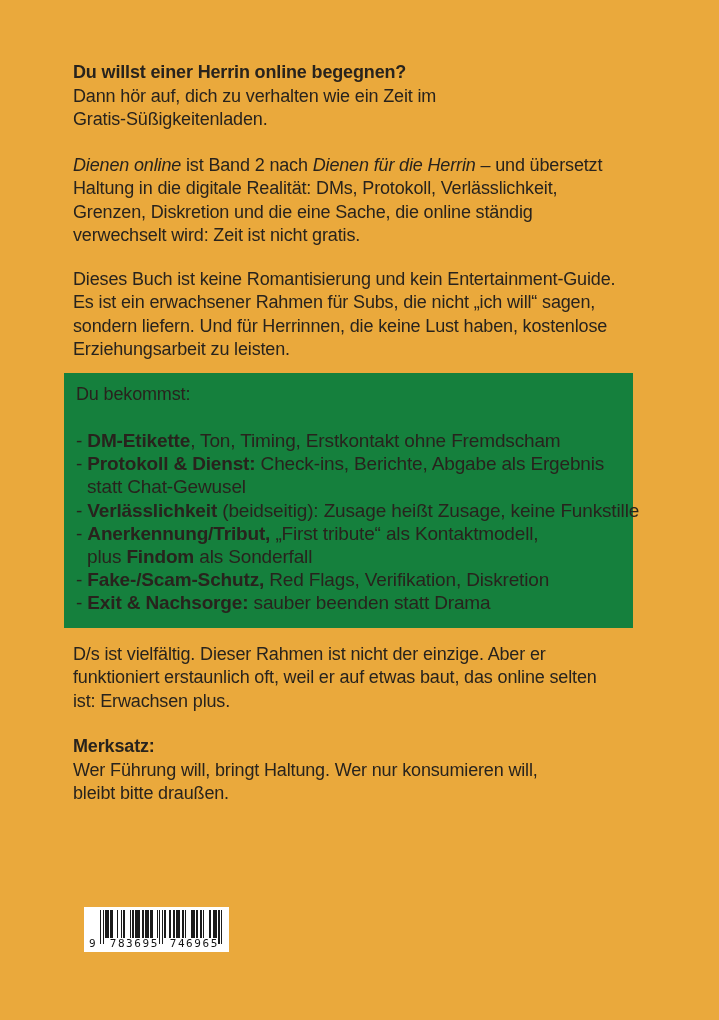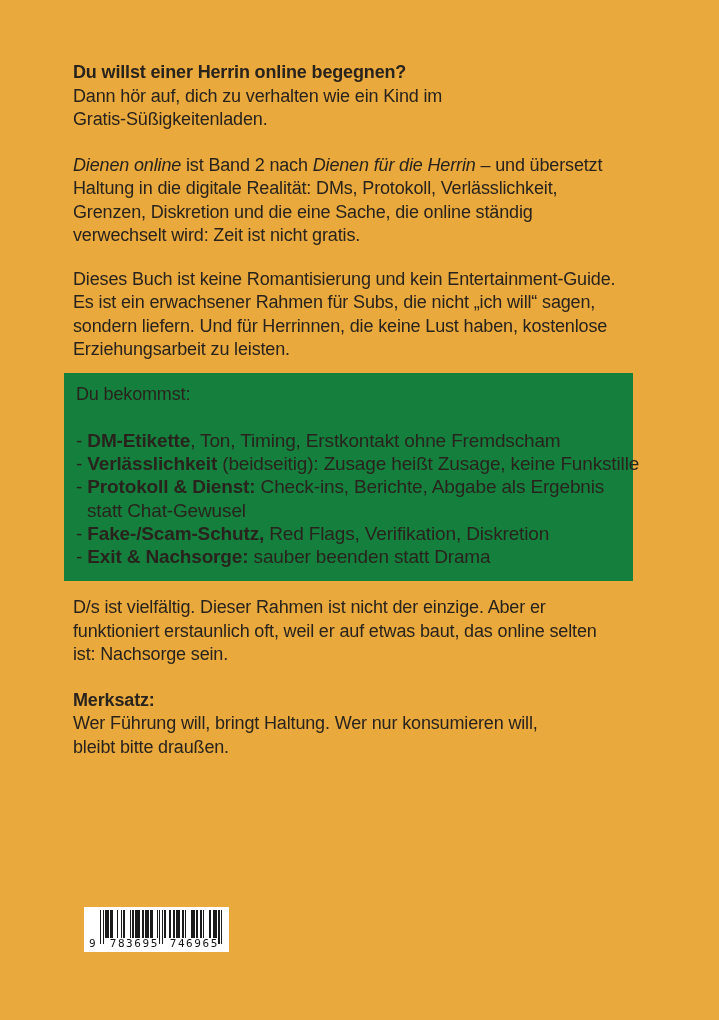--- a/index.html
+++ b/index.html
@@ -55,7 +55,7 @@
 <div class="cover">
   <div class="content">
 
-    <div class="para" id="p-hook"><span class="b">Du willst einer Herrin online begegnen?</span><br><span>Dann hör auf, dich zu verhalten wie ein Kind im</span><br><span>Gratis-Süßigkeitenladen.</span></div>
+    <div class="para" id="p-hook"><span class="b">Du willst einer Herrin online begegnen?</span><br><span>Dann hör auf, dich zu verhalten wie ein Zeit im</span><br><span>Gratis-Süßigkeitenladen.</span></div>
 
     <div class="para" id="p-series"><span class="i">Dienen online</span><span> ist Band 2 nach </span><span class="i">Dienen für die Herrin</span><span> – und übersetzt</span><br><span>Haltung in die digitale Realität: DMs, Protokoll, Verlässlichkeit,</span><br><span>Grenzen, Diskretion und die eine Sache, die online ständig</span><br><span>verwechselt wird: Zeit ist nicht gratis.</span></div>
 

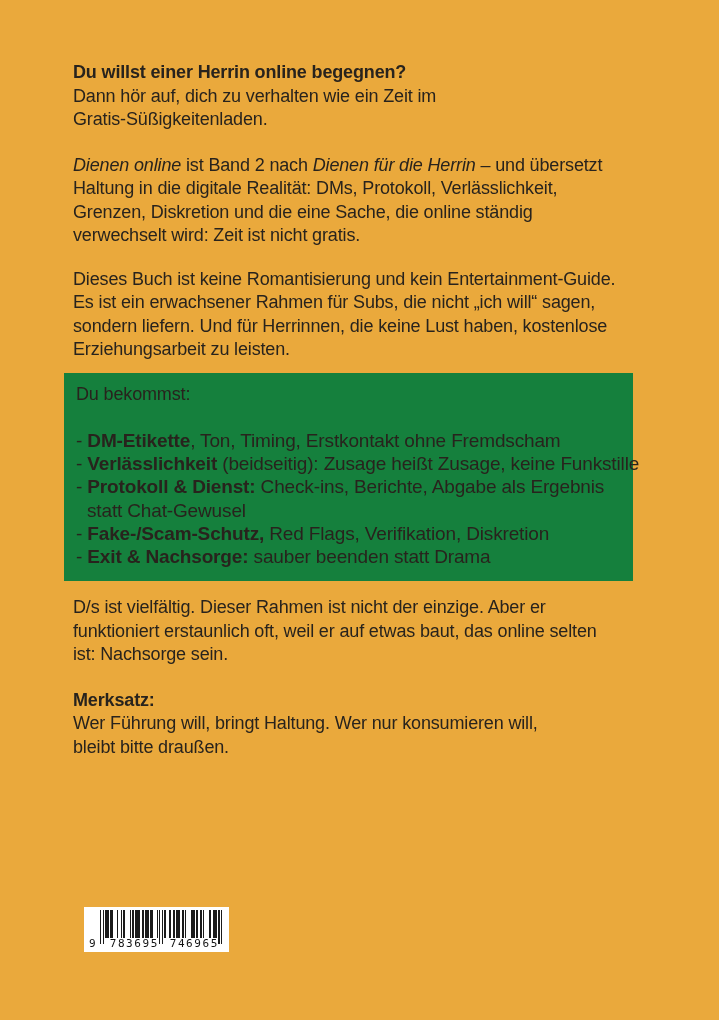--- a/index.html
+++ b/index.html
@@ -65,8 +65,8 @@
       <div class="benefits-title">Du bekommst:</div>
       <div class="benefits-list">
           <div class="li"><span>- </span><span class="b">DM-Etikette</span><span>, Ton, Timing, Erstkontakt ohne Fremdscham</span></div>
+          <div class="li"><span>- </span><span class="b">Protokoll &amp; Dienst:</span><span> Check-ins, Berichte, Abgabe als Ergebnis</span><br><span>statt Chat-Gewusel</span></div>
           <div class="li"><span>- </span><span class="b">Verlässlichkeit</span><span> (beidseitig): Zusage heißt Zusage, keine Funkstille</span></div>
-          <div class="li"><span>- </span><span class="b">Protokoll &amp; Dienst:</span><span> Check-ins, Berichte, Abgabe als Ergebnis</span><br><span>statt Chat-Gewusel</span></div>
           <div class="li"><span>- </span><span class="b">Fake-/Scam-Schutz,</span><span> Red Flags, Verifikation, Diskretion</span></div>
           <div class="li"><span>- </span><span class="b">Exit &amp; Nachsorge:</span><span> sauber beenden statt Drama</span></div>
         </div>

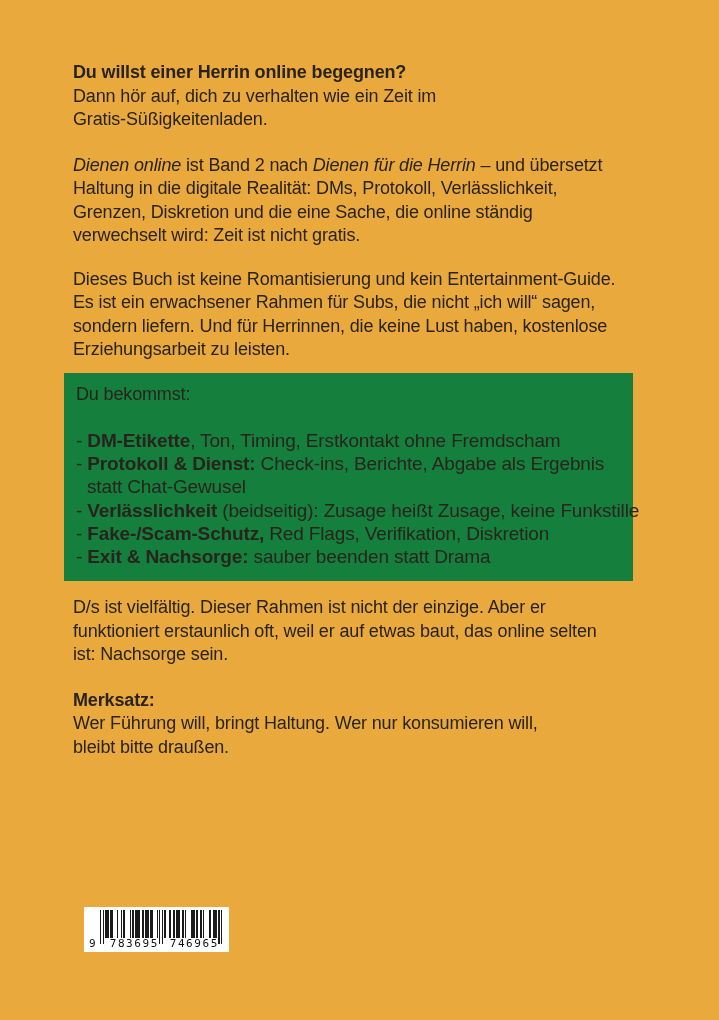--- a/index.html
+++ b/index.html
@@ -67,6 +67,7 @@
           <div class="li"><span>- </span><span class="b">DM-Etikette</span><span>, Ton, Timing, Erstkontakt ohne Fremdscham</span></div>
           <div class="li"><span>- </span><span class="b">Protokoll &amp; Dienst:</span><span> Check-ins, Berichte, Abgabe als Ergebnis</span><br><span>statt Chat-Gewusel</span></div>
           <div class="li"><span>- </span><span class="b">Verlässlichkeit</span><span> (beidseitig): Zusage heißt Zusage, keine Funkstille</span></div>
+          <div class="li"><span>- </span><span class="b">Anerkennung/Tribut,</span><span> „First tribute“ als Kontaktmodell,</span><br><span>plus </span><span class="b">Findom</span><span> als Sonderfall</span></div>
           <div class="li"><span>- </span><span class="b">Fake-/Scam-Schutz,</span><span> Red Flags, Verifikation, Diskretion</span></div>
           <div class="li"><span>- </span><span class="b">Exit &amp; Nachsorge:</span><span> sauber beenden statt Drama</span></div>
         </div>

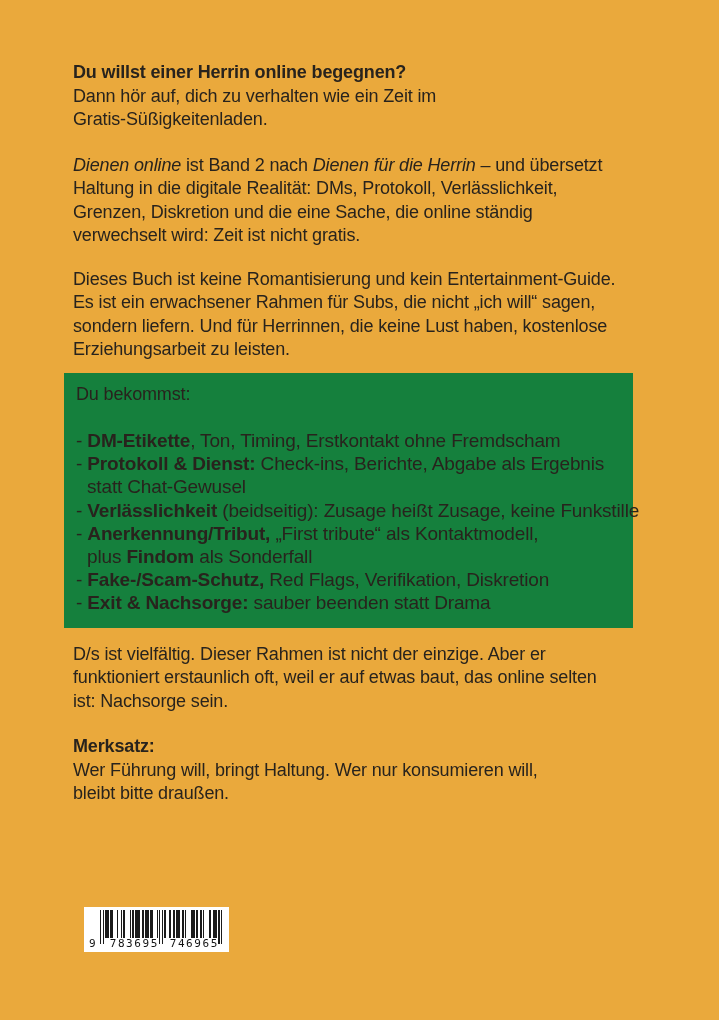--- a/index.html
+++ b/index.html
@@ -73,7 +73,7 @@
         </div>
     </div>
 
-    <div class="para" id="p-pluralism"><span>D/s ist vielfältig. Dieser Rahmen ist nicht der einzige. Aber er</span><br><span>funktioniert erstaunlich oft, weil er auf etwas baut, das online selten</span><br><span>ist: Nachsorge sein.</span></div>
+    <div class="para" id="p-pluralism"><span>D/s ist vielfältig. Dieser Rahmen ist nicht der einzige. Aber er</span><br><span>funktioniert erstaunlich oft, weil er auf etwas baut, das online selten</span><br><span>ist: Erwachsen plus.</span></div>
 
     <div class="para" id="p-merksatz"><span class="b">Merksatz:</span><br><span>Wer Führung will, bringt Haltung. Wer nur konsumieren will,</span><br><span>bleibt bitte draußen.</span></div>
 

